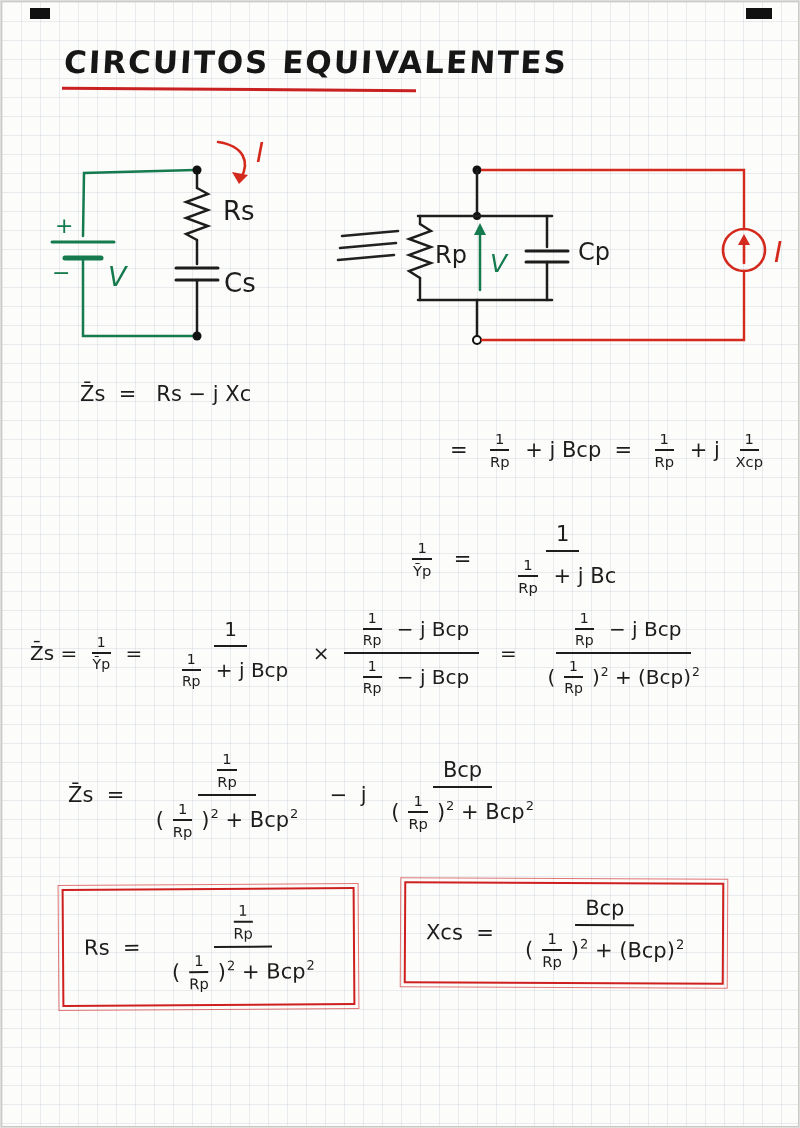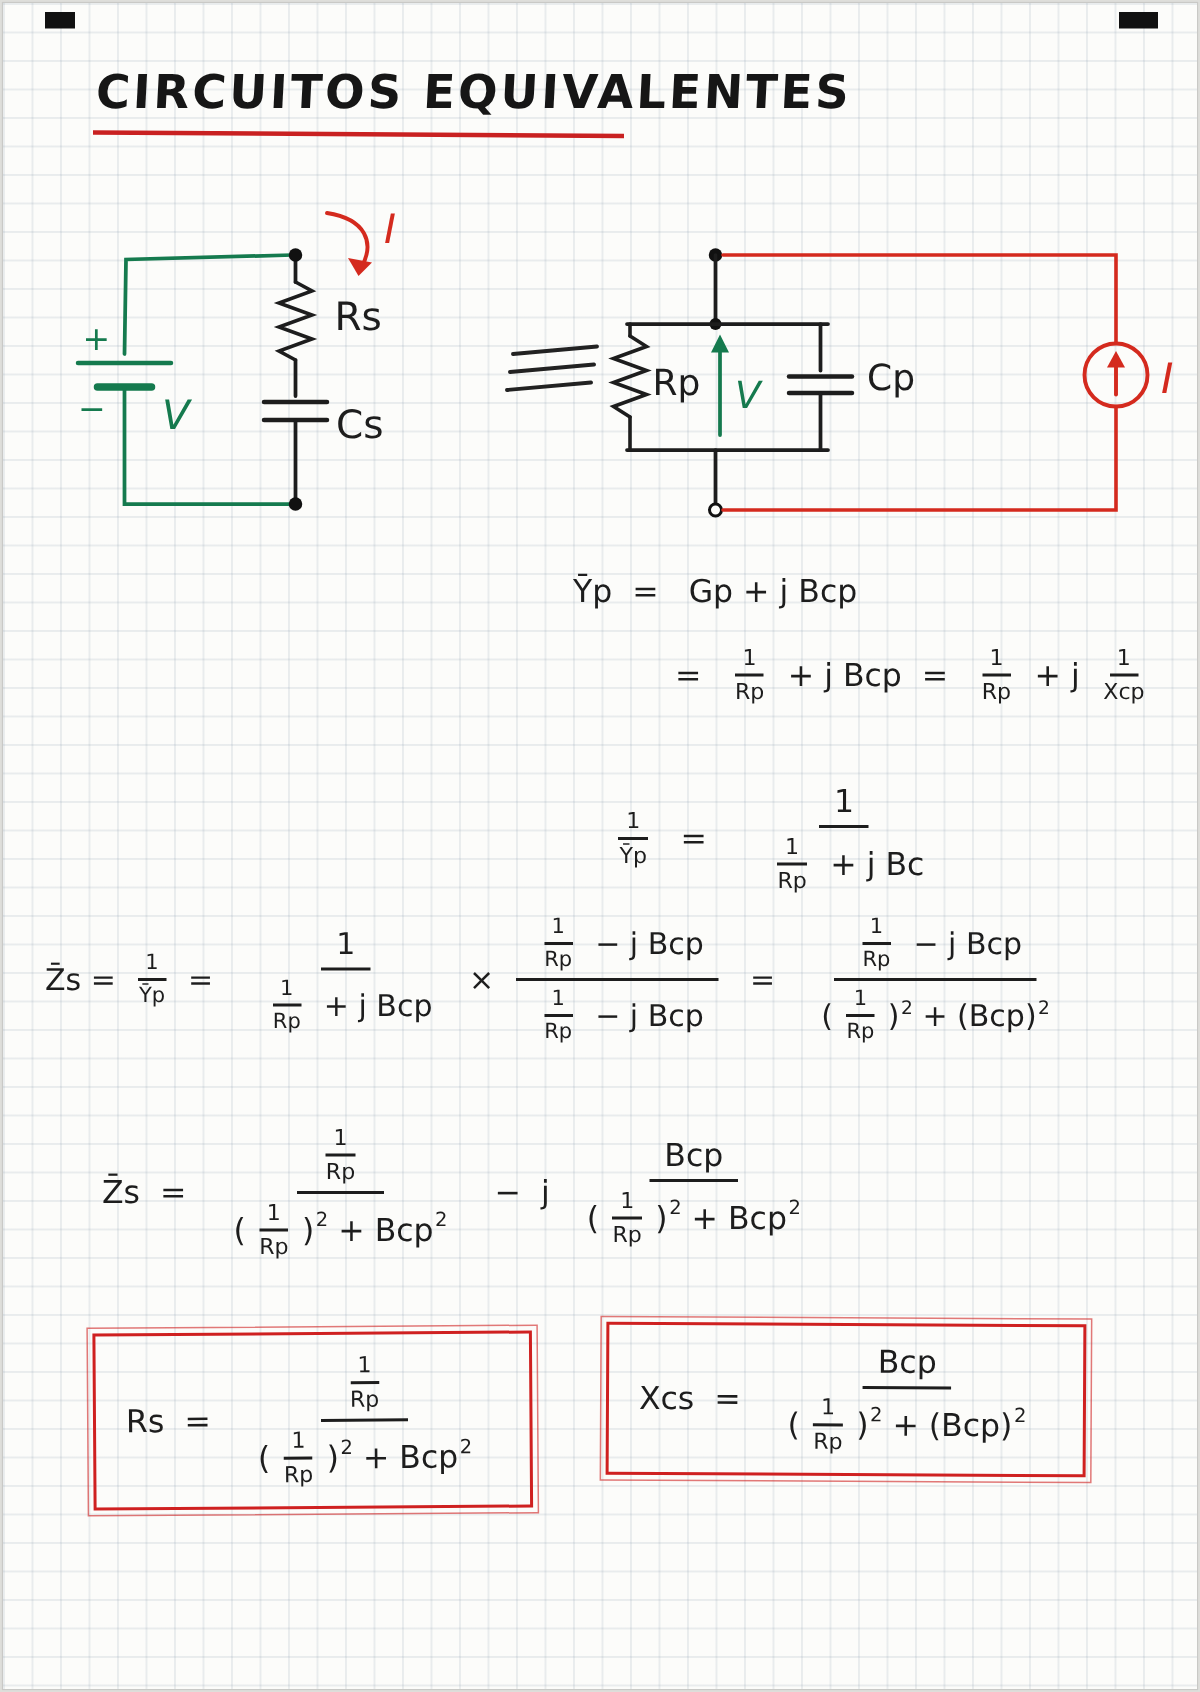--- a/index.html
+++ b/index.html
@@ -115,6 +115,9 @@
     </g>
   </svg>
 
+  <div class="eq" style="left:78px;top:380px;">
+      <span class="mrow"><span>Z̄s  =   Rs − j Xc</span></span>
+    </div>
 
   <div class="eq" style="left:380px;top:380px;">
       <span class="mrow"><span>Ȳp  =   Gp + j Bcp</span></span>

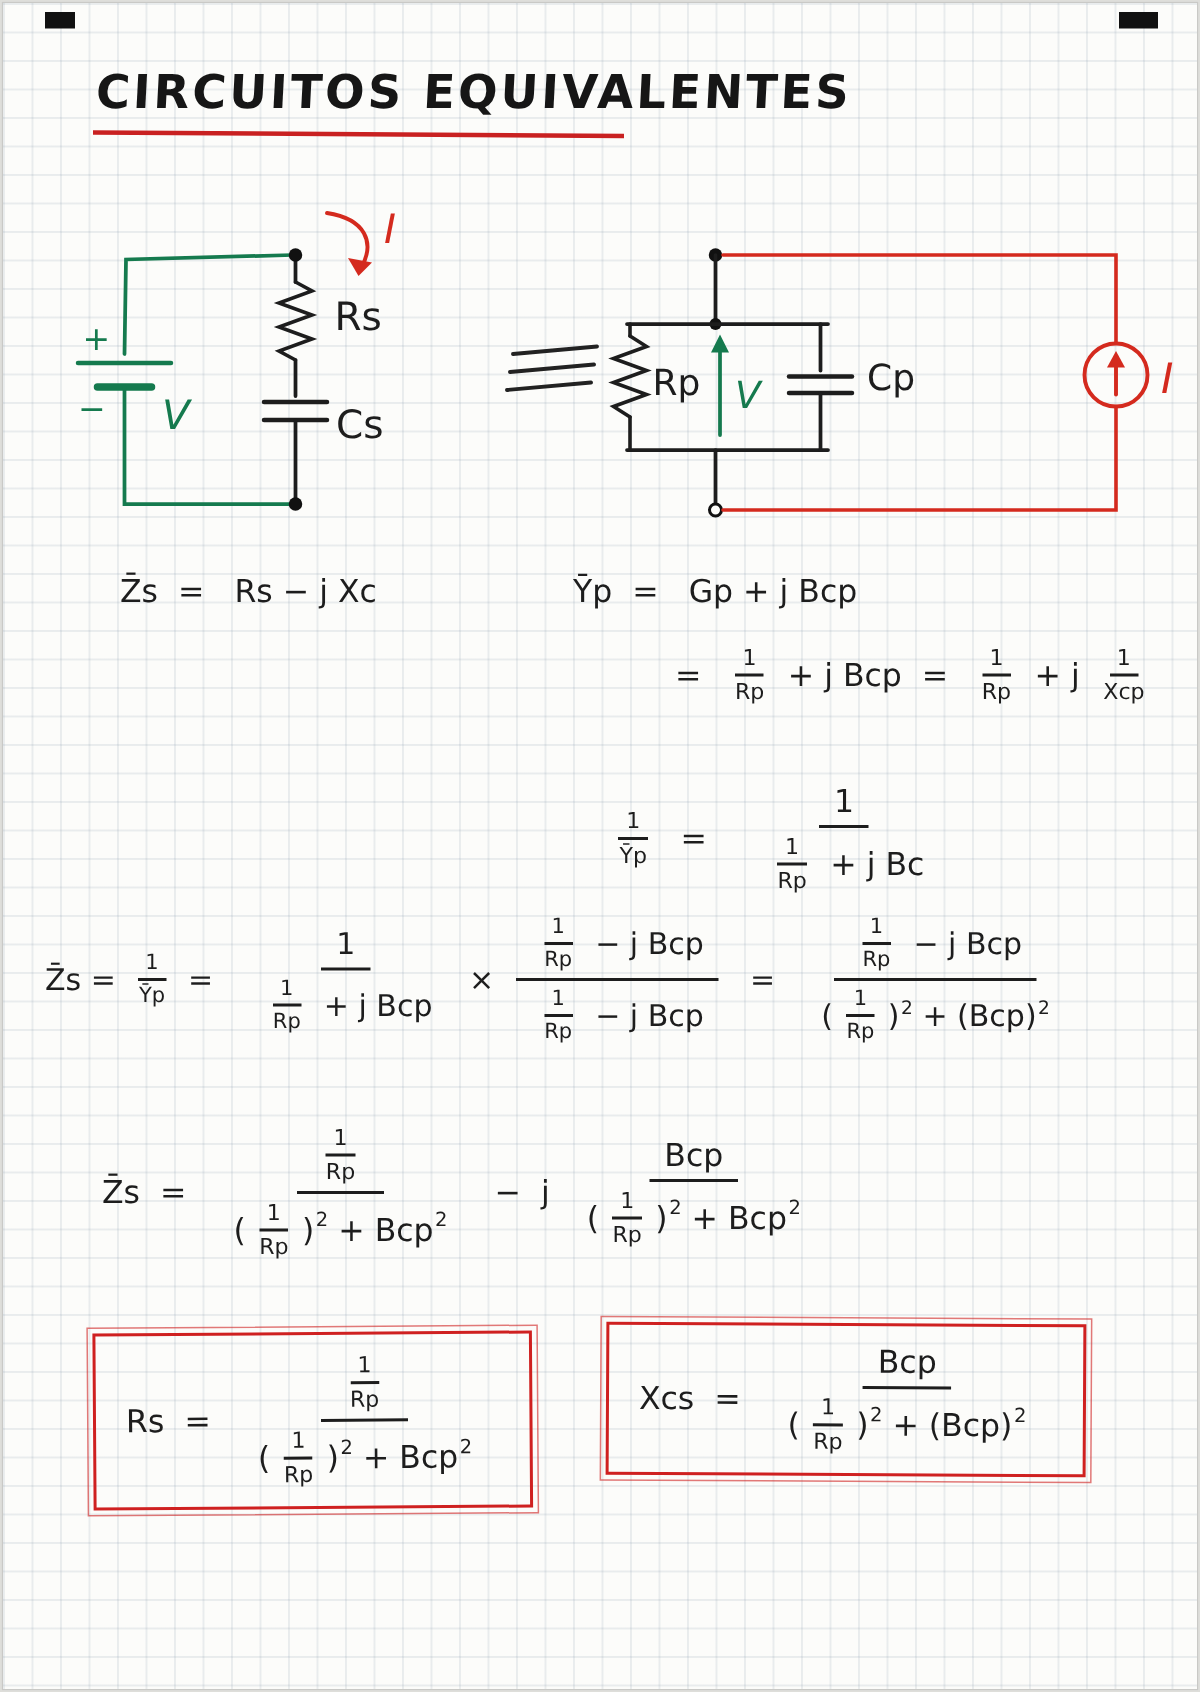--- a/index.html
+++ b/index.html
@@ -119,9 +119,6 @@
       <span class="mrow"><span>Z̄s  =   Rs − j Xc</span></span>
     </div>
 
-  <div class="eq" style="left:380px;top:380px;">
-      <span class="mrow"><span>Ȳp  =   Gp + j Bcp</span></span>
-    </div>
 
   <div class="eq" style="left:448px;top:428px;">
       <span class="mrow"><span>=  </span><span class="frac small"><span class="num"><span>1</span></span><span class="den"><span>Rp</span></span></span><span> + j Bcp  =  </span><span class="frac small"><span class="num"><span>1</span></span><span class="den"><span>Rp</span></span></span><span> + j </span><span class="frac small"><span class="num"><span>1</span></span><span class="den"><span>Xcp</span></span></span></span>

